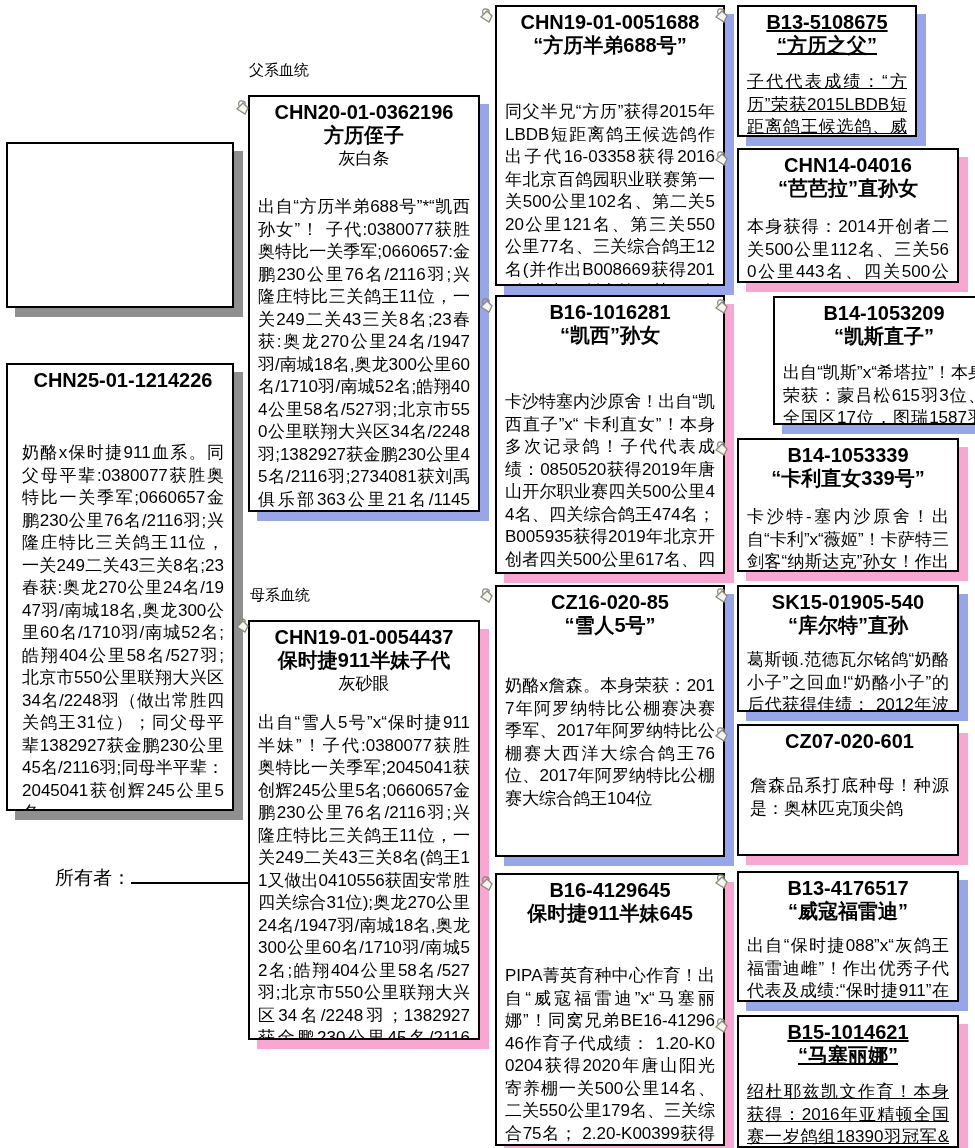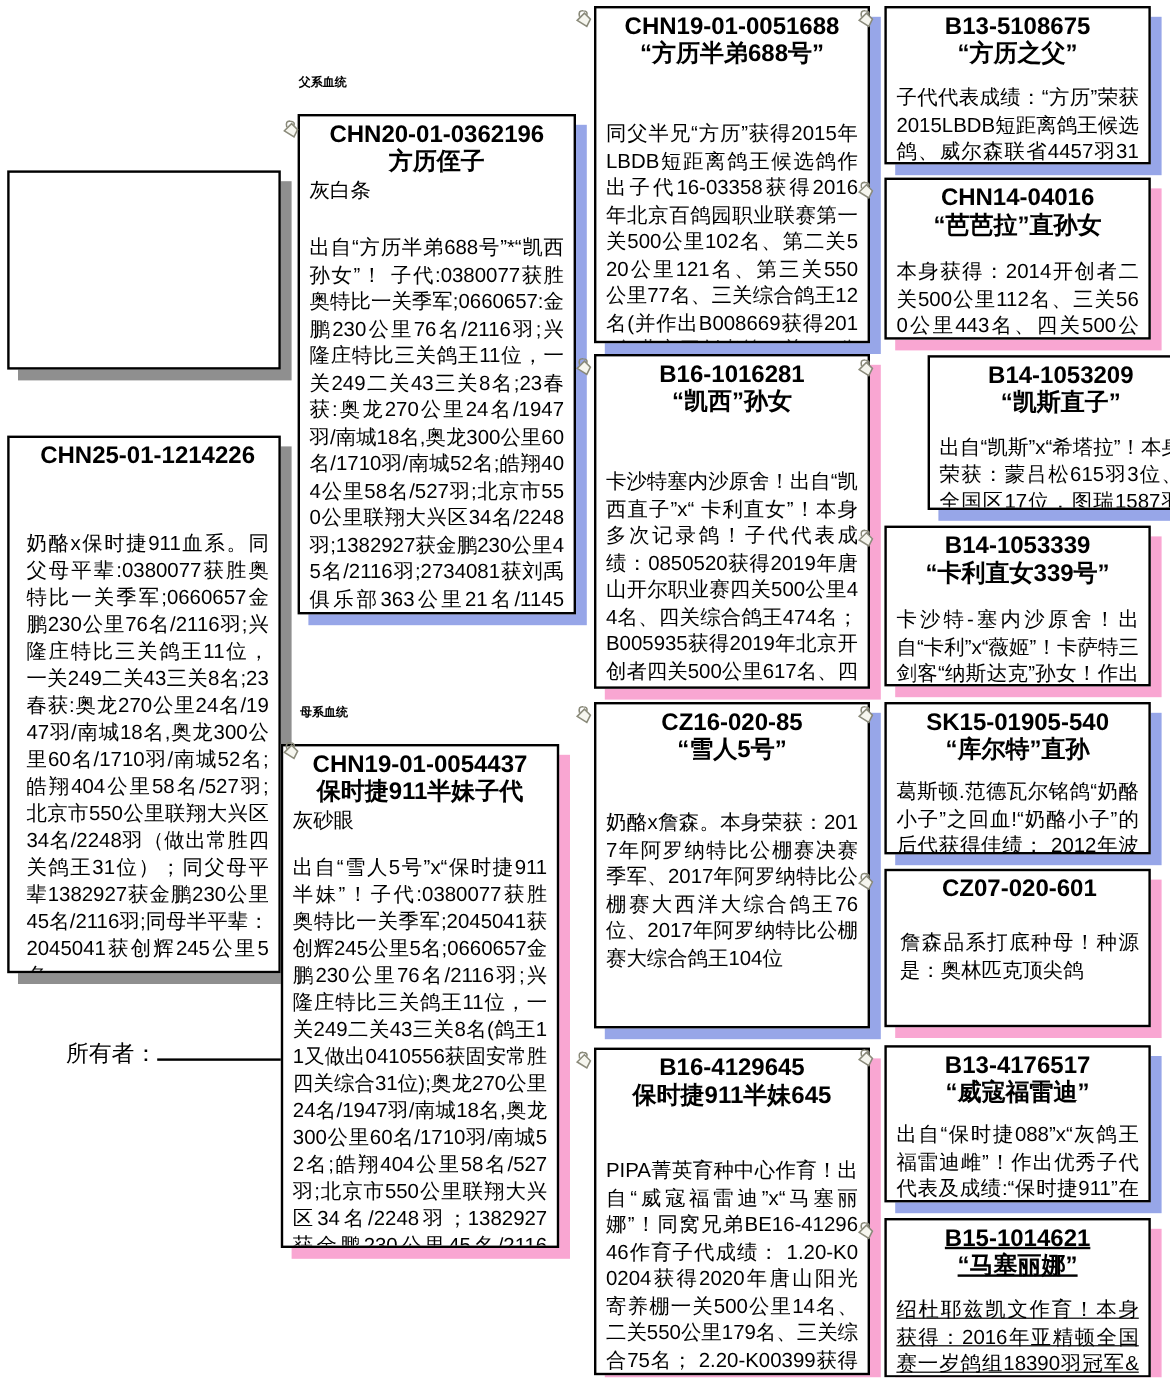--- a/index.html
+++ b/index.html
@@ -89,7 +89,7 @@
     <div class="bodytext" style="margin-top:40px;">PIPA菁英育种中心作育！出自“威寇福雷迪”x“马塞丽娜”！同窝兄弟BE16-4129646作育子代成绩： 1.20-K00204获得2020年唐山阳光寄养棚一关500公里14名、二关550公里179名、三关综合75名； 2.20-K00399获得2020年唐山阳光寄养棚资格赛250公里90名、二关550公里</div>
   </div>
 
-  <div class="box shadow-f" style="left:737px; top:5px; width:222px; height:132px;">
+  <div class="box shadow-f" style="left:737px; top:5px; width:180px; height:132px;text-decoration:underline;">
     <div class="title">B13-5108675</div>
     <div class="title">“方历之父”</div>
     <div class="bodytext" style="margin-top:14px;">子代代表成绩：“方历”荣获2015LBDB短距离鸽王候选鸽、威尔森联省4457羽31位、</div>

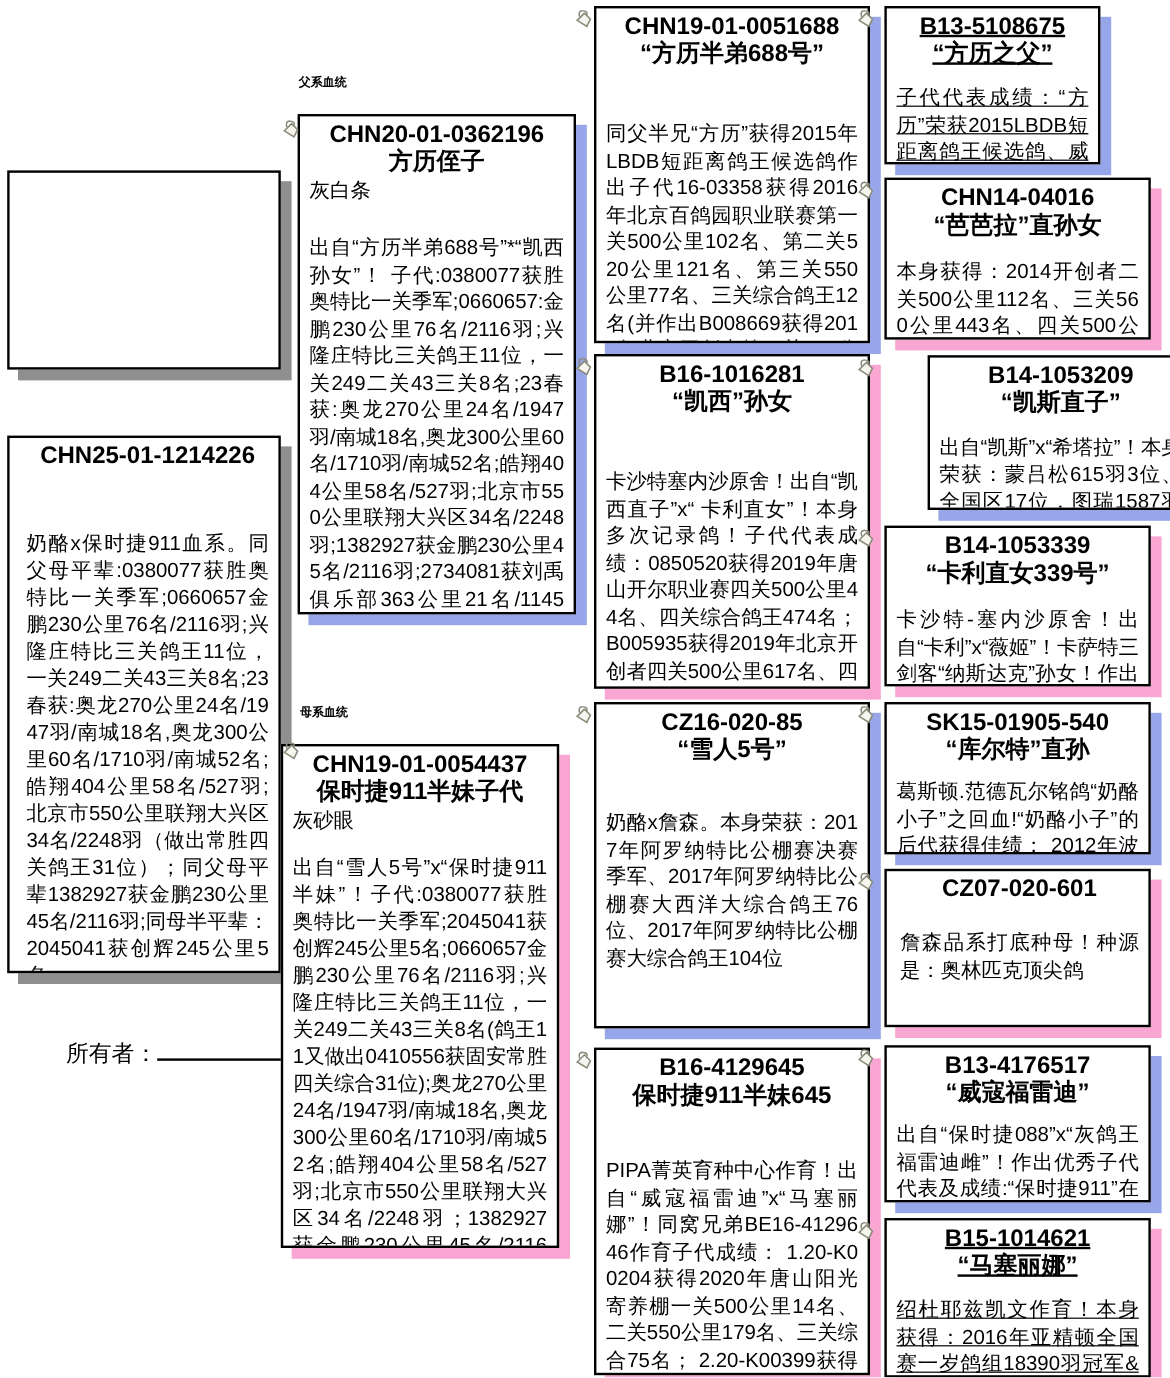--- a/index.html
+++ b/index.html
@@ -20,7 +20,7 @@
     font-size:17px; line-height:22.5px; text-align:justify;
     word-break:break-all; white-space:normal;
   }
-  .label { position:absolute; font-weight:bold; font-size:10px; line-height:17px; }
+  .label { position:absolute; font-weight:normal; font-size:15px; line-height:17px; }
   .owner { position:absolute; font-size:19px; }
   .owner .blank { display:inline-block; width:118px; height:1.05em; border-bottom:2px solid #000; }
   .anchor { position:absolute; width:18px; height:18px; }

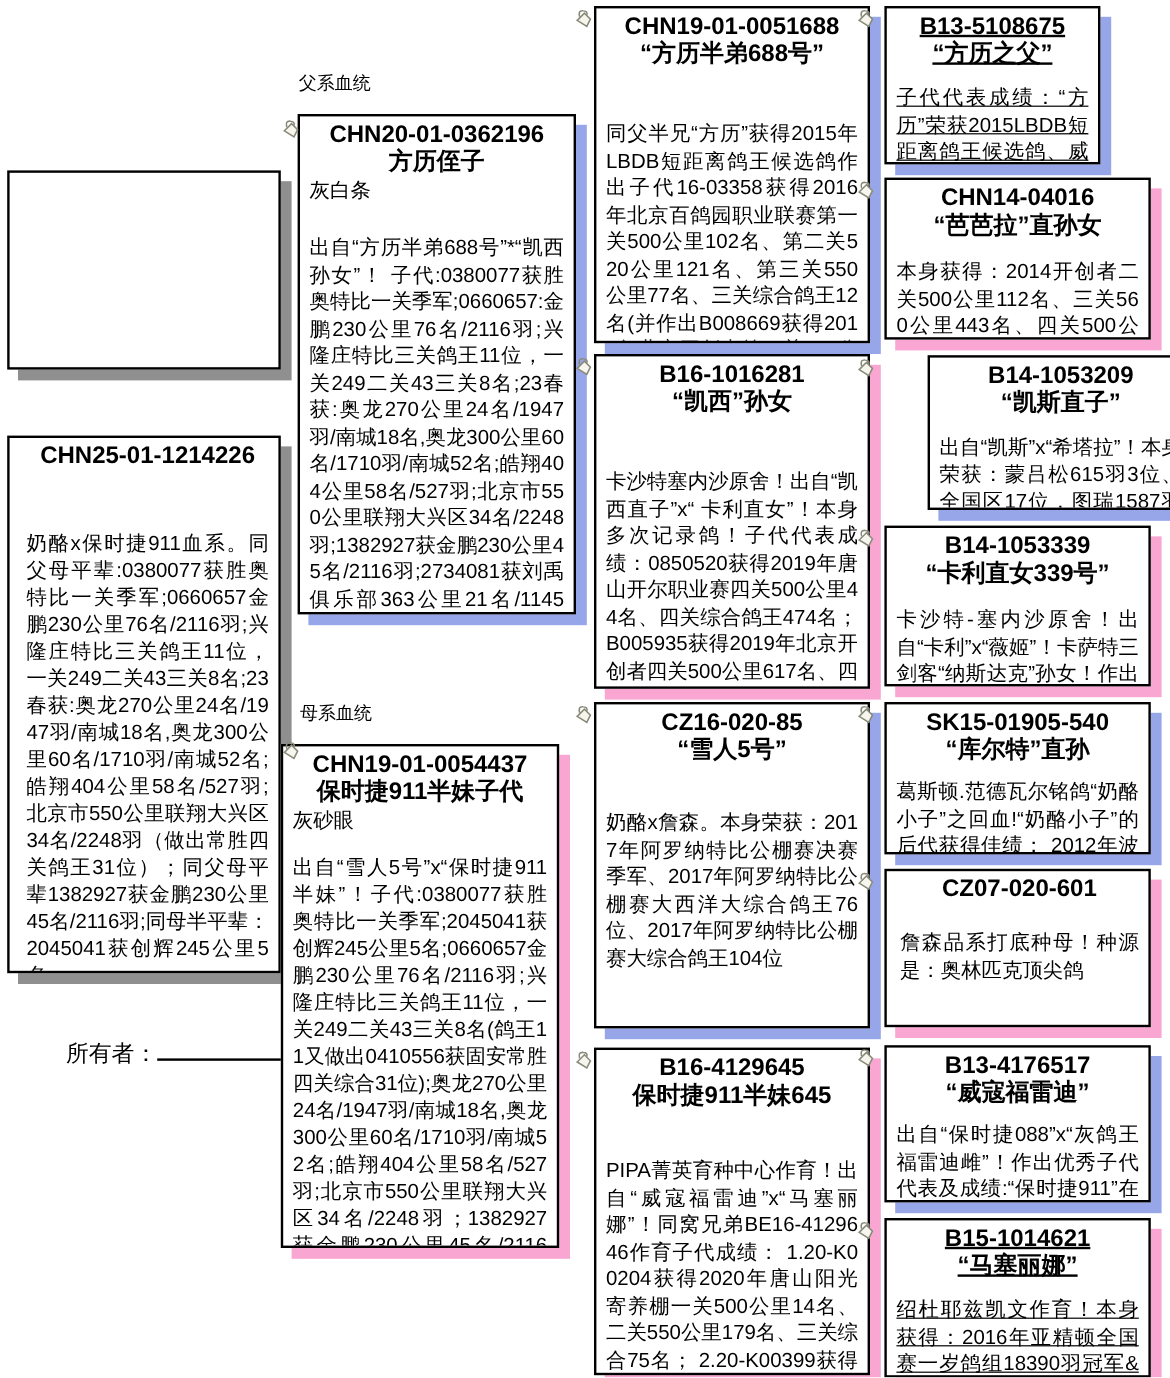--- a/index.html
+++ b/index.html
@@ -15,7 +15,7 @@
   .shadow-n { box-shadow:9px 9px 0 0 var(--neutral-shadow,#8f8f8f);padding-left:14px; }
 
   .title { font-weight:bold; font-size:20px; line-height:23px; text-align:center; }
-  .traits { display:flex; justify-content:flex-start; font-size:17px; line-height:23px; }
+  .traits { display:flex; justify-content:center; font-size:17px; line-height:23px; }
   .bodytext {
     font-size:17px; line-height:22.5px; text-align:justify;
     word-break:break-all; white-space:normal;

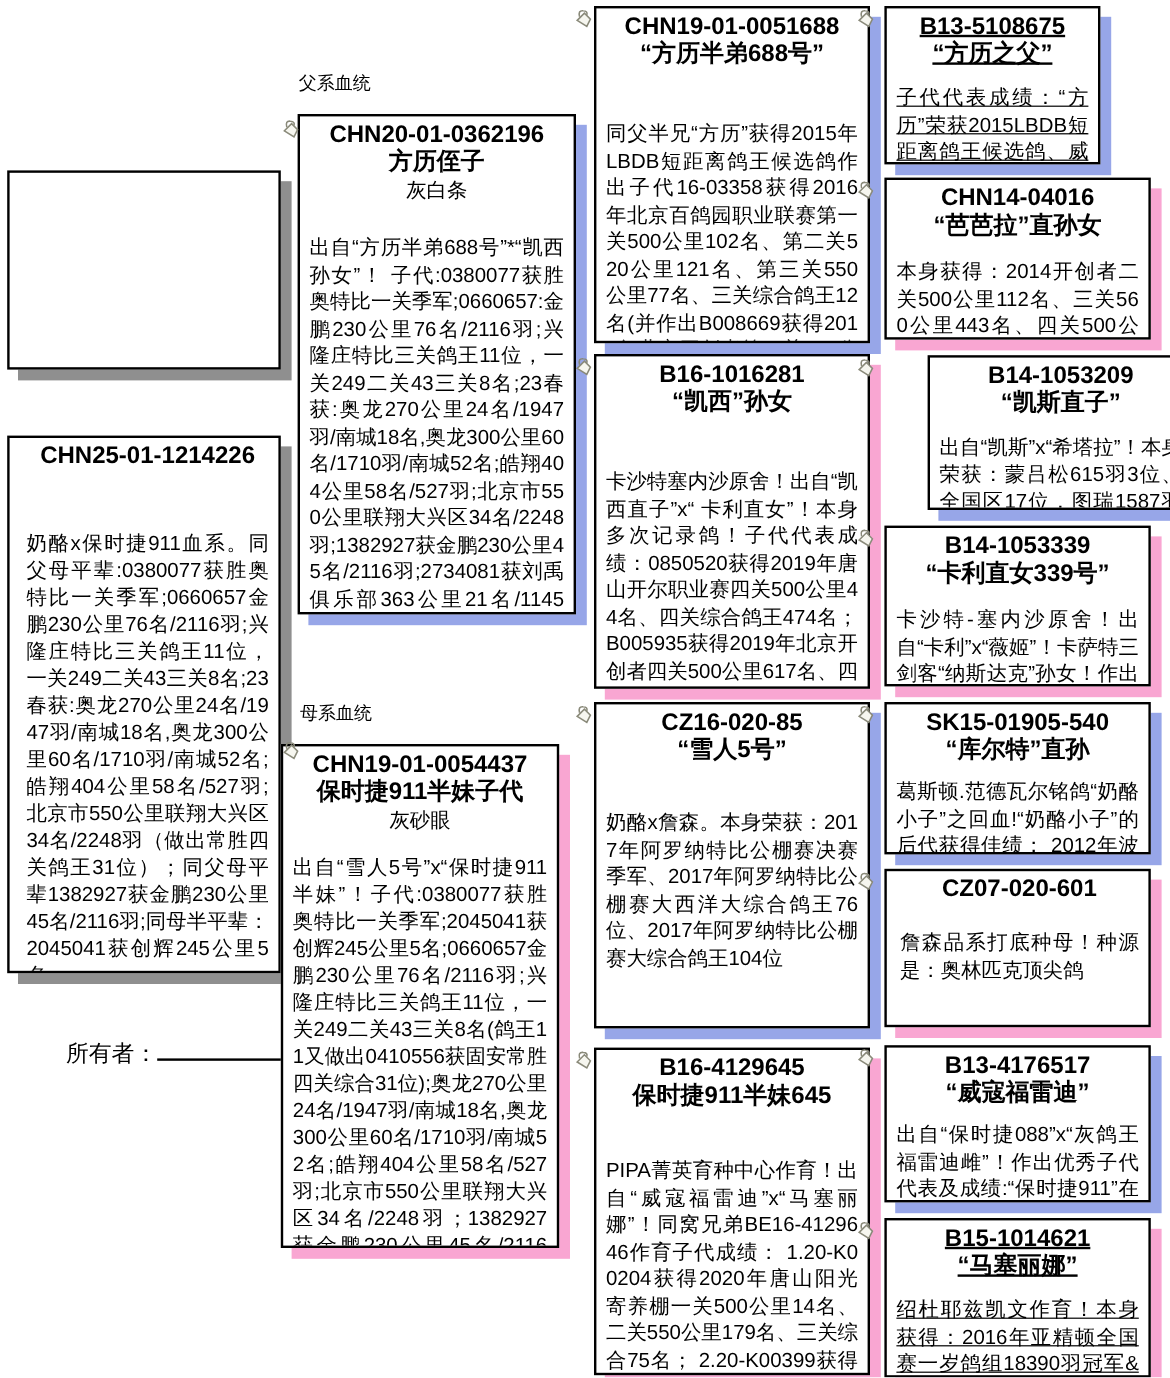--- a/index.html
+++ b/index.html
@@ -55,7 +55,7 @@
     <div class="bodytext" style="margin-top:26px;">出自“方历半弟688号”*“凯西孙女”！ 子代:0380077获胜奥特比一关季军;0660657:金鹏230公里76名/2116羽;兴隆庄特比三关鸽王11位，一关249二关43三关8名;23春获:奥龙270公里24名/1947羽/南城18名,奥龙300公里60名/1710羽/南城52名;皓翔404公里58名/527羽;北京市550公里联翔大兴区34名/2248羽;1382927获金鹏230公里45名/2116羽;2734081获刘禹俱乐部363公里21名/1145羽。同母半兄(姐)代表成绩：0850520获得2019年唐山开尔职业赛四关500公里44名、四</div>
   </div>
 
-  <div class="box shadow-m" style="left:234px; top:620px; width:232px; height:420px;">
+  <div class="box shadow-m" style="left:248px; top:620px; width:232px; height:420px;">
     <div class="title">CHN19-01-0054437</div>
     <div class="title">保时捷911半妹子代</div>
     <div class="traits">

